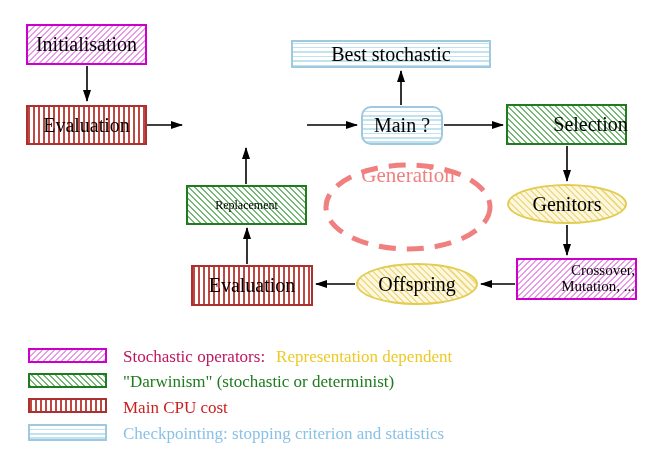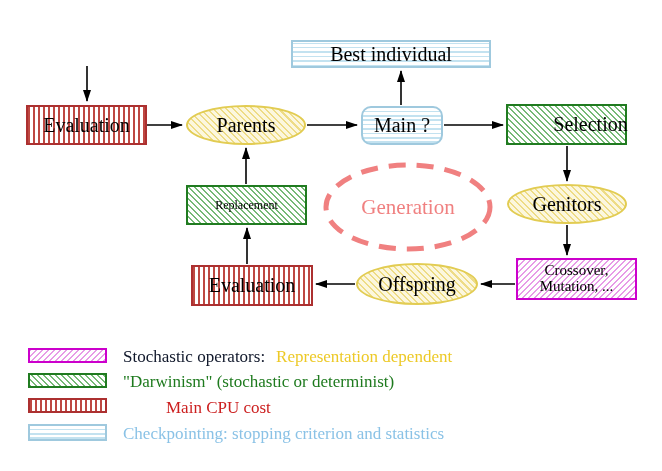--- a/index.html
+++ b/index.html
@@ -90,6 +90,9 @@
 
 <div id="canvas">
 
+  <div class="node hatch-magenta" style="left:26px; top:24px; width:121px; height:41px;">
+    <span>Initialisation</span>
+  </div>
 
   <div class="node stripe-red" style="left:26px; top:105px; width:121px; height:40px;">
     <span>Evaluation</span>

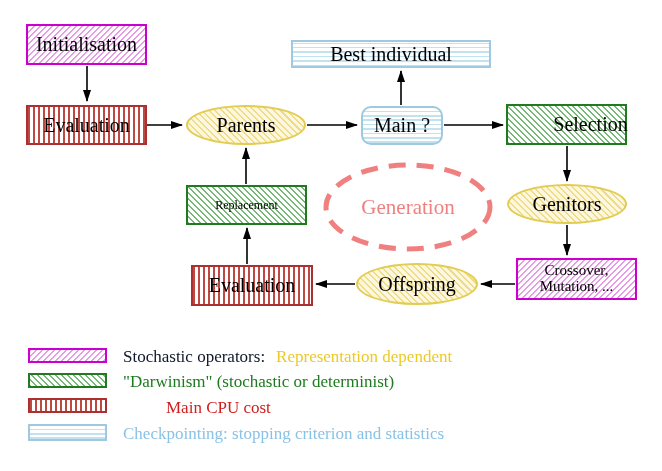--- a/index.html
+++ b/index.html
@@ -103,7 +103,7 @@
   </div>
 
   <div class="node stripe-cyan" style="left:291px; top:40px; width:200px; height:28px;">
-    <span>Best individual</span>
+    <span>Best stochastic</span>
   </div>
 
   <div class="node stripe-cyan rounded" style="left:361px; top:106px; width:82px; height:39px;">

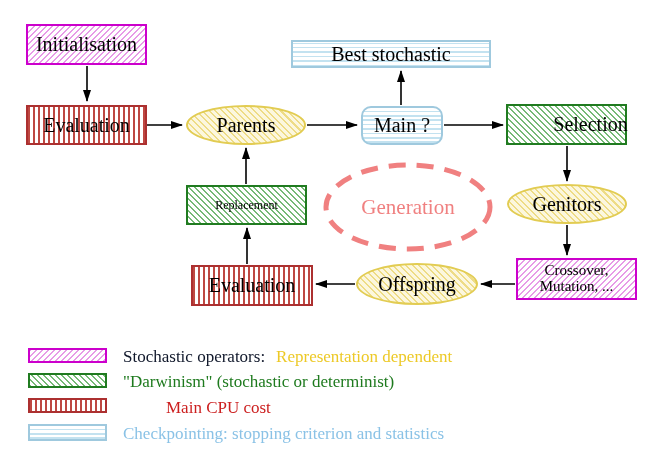--- a/index.html
+++ b/index.html
@@ -98,9 +98,6 @@
     <span>Evaluation</span>
   </div>
 
-  <div class="node ellipse-yellow" style="left:186px; top:105px; width:120px; height:40px;">
-    <span>Parents</span>
-  </div>
 
   <div class="node stripe-cyan" style="left:291px; top:40px; width:200px; height:28px;">
     <span>Best stochastic</span>

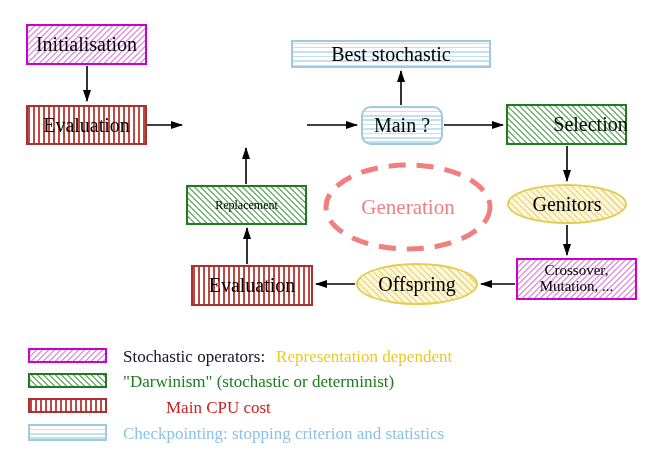--- a/index.html
+++ b/index.html
@@ -51,7 +51,7 @@
   #generation-label {
     position: absolute;
     left: 326px; top: 163px; width: 164px; height: 88px;
-    display: flex; align-items: center; justify-content: center;
+    display: flex; justify-content: center;
     color: #F08080; font-size: 21px; z-index: 2;
   }
 

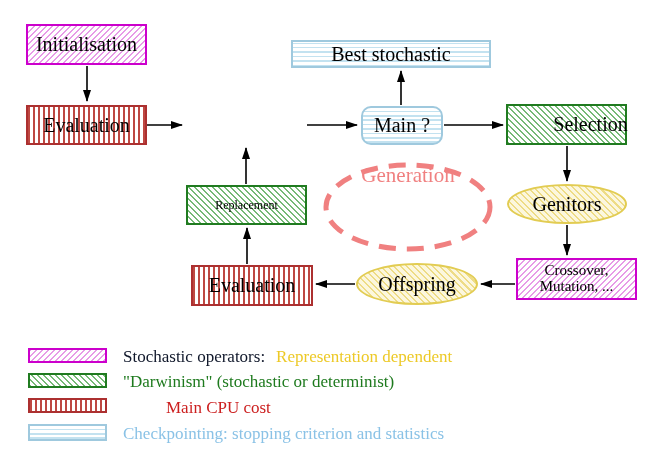--- a/index.html
+++ b/index.html
@@ -127,7 +127,7 @@
     <span>Offspring</span>
   </div>
 
-  <div class="node hatch-magenta" style="left:516px; top:258px; width:121px; height:42px; font-size:15px; flex-direction:column;">
+  <div class="node hatch-magenta" style="left:516px; top:258px; width:121px; height:42px; font-size:15px; flex-direction:column;align-items:flex-end;">
     <div>Crossover,</div>
     <div>Mutation, ...</div>
   </div>

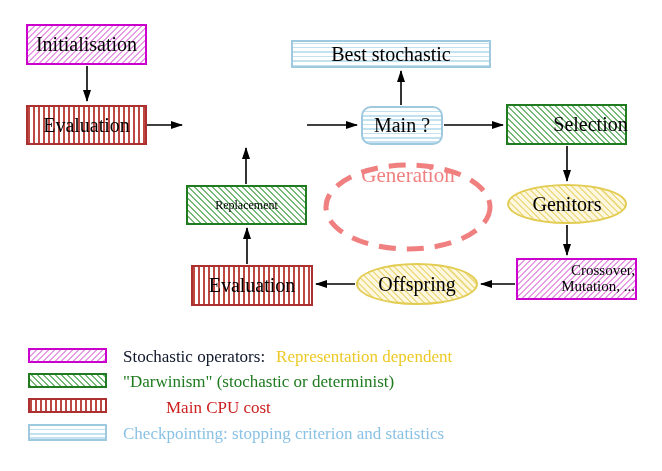--- a/index.html
+++ b/index.html
@@ -71,7 +71,7 @@
     white-space: nowrap;
     z-index: 1;
   }
-  .lt-magenta { color: #0f172a; }
+  .lt-magenta { color: #be185d; }
   .lt-gold { color: #EDC926; margin-left: 11px; }
   .lt-green { color: #1E7A1E; }
   .lt-red { color: #CC1F1F; margin-left: 43px; }

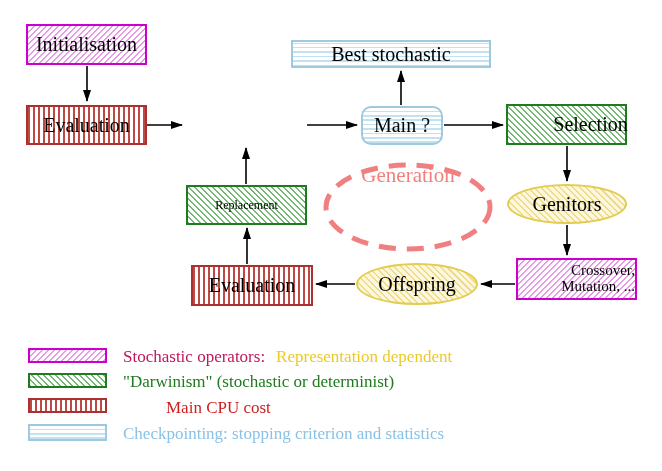--- a/index.html
+++ b/index.html
@@ -74,7 +74,7 @@
   .lt-magenta { color: #be185d; }
   .lt-gold { color: #EDC926; margin-left: 11px; }
   .lt-green { color: #1E7A1E; }
-  .lt-red { color: #CC1F1F; margin-left: 43px; }
+  .lt-red { color: #CC1F1F; }
   .lt-blue { color: #8AC2E6; }
 
   #overlay {

